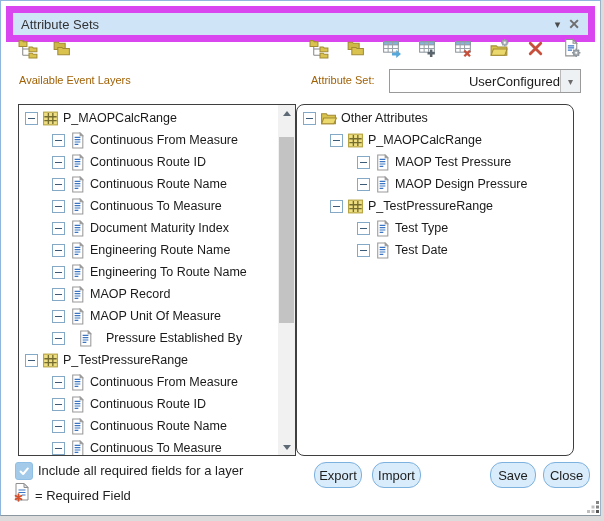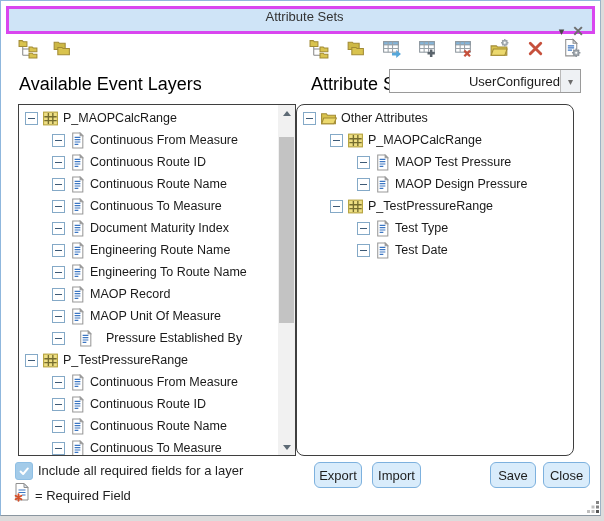--- a/index.html
+++ b/index.html
@@ -17,8 +17,8 @@
   
   .titlebar{
     position:absolute;left:5px;top:5px;right:5px;height:22px;
-    background:#cfe4f7;border:3px solid #d946ef;
-    display:flex;align-items:center;flex-direction:column;
+    background:#cfe4f7;border:7px solid #d946ef;
+    display:flex;align-items:center;
   }
   .titlebar .title{margin-left:8px;font-size:13px;color:#333;}
   .title-controls{margin-left:auto;display:flex;align-items:center;gap:8px;margin-right:8px;}

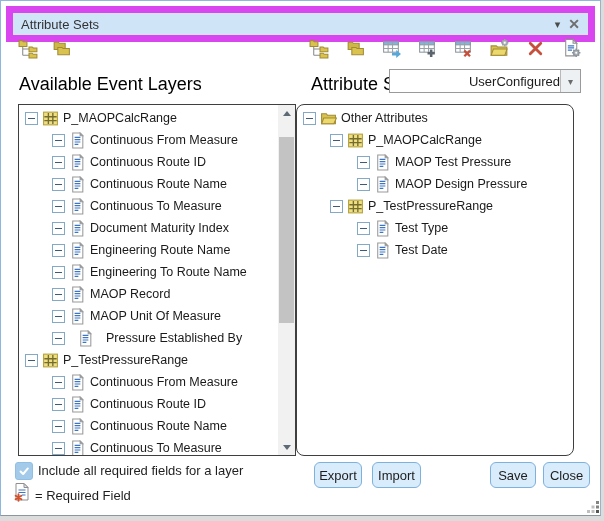--- a/index.html
+++ b/index.html
@@ -35,7 +35,7 @@
   }
   .tool-btn svg{display:block;}
   
-  .lbl{position:absolute;font-size:18px;color:#000000;}
+  .lbl{position:absolute;font-size:11px;color:#a16207;}
   #lbl-available{left:18px;top:73px;}
   #lbl-attrset{left:310px;top:73px;}
   .combobox{

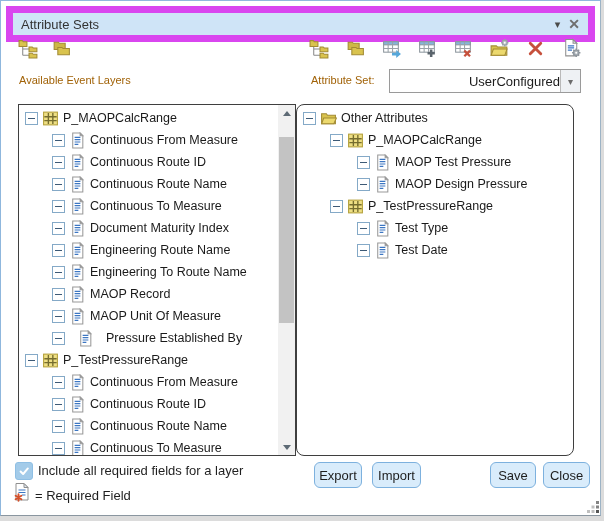--- a/index.html
+++ b/index.html
@@ -83,7 +83,7 @@
   #lbl-required{left:34px;top:487px;font-size:13px;color:#1f1f1f;}
   .btn{
     position:absolute;top:461px;height:26px;box-sizing:border-box;
-    background:#d9ecfb;border:1px solid #7db1de;border-radius:6px;
+    background:#d9ecfb;border:1px solid #7db1de;border-radius:12px;
     font-family:"Liberation Sans",sans-serif;font-size:13px;color:#1d1d1d;
     display:flex;align-items:center;justify-content:center;padding:0;
   }

